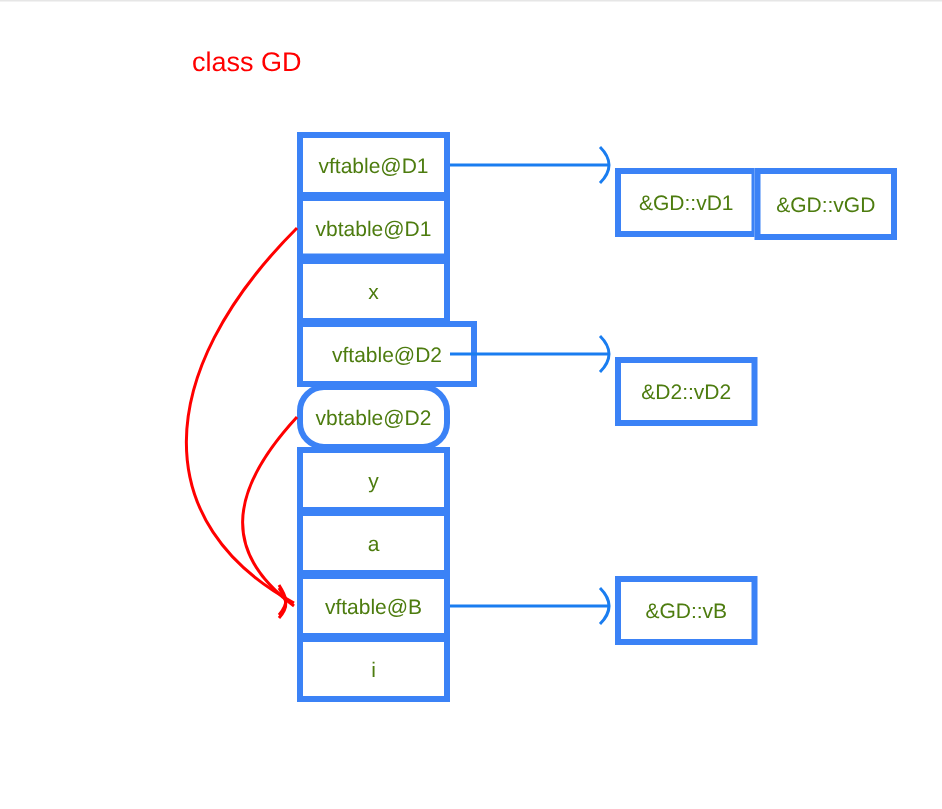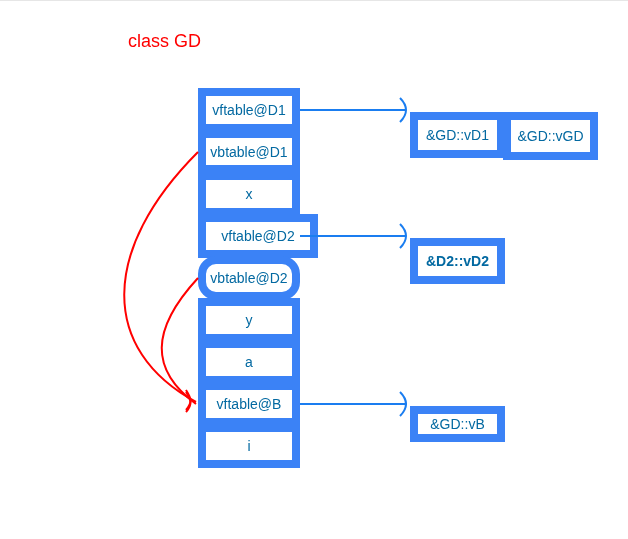--- a/index.html
+++ b/index.html
@@ -25,8 +25,8 @@
   .cell {
     position: absolute;
     box-sizing: border-box;
-    border: 8px solid #3b82f6;
-    color: #0369a1;
+    border: 4px solid #3b82f6;
+    color: #4d7c0f;
     font-size: 14px;
     display: flex;
     align-items: center;

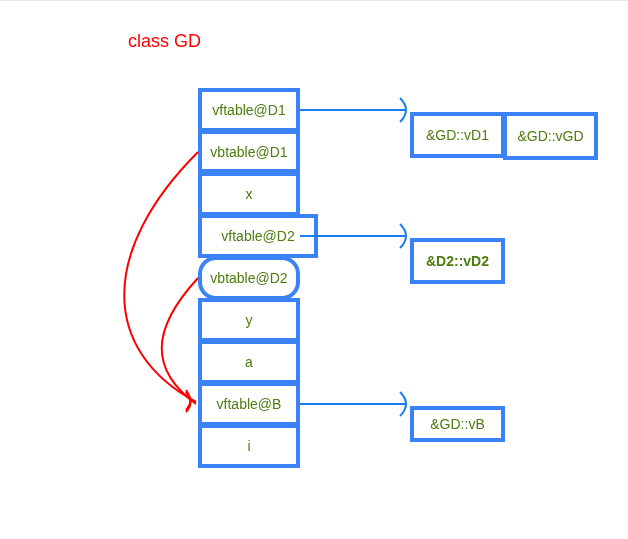--- a/index.html
+++ b/index.html
@@ -72,7 +72,7 @@
   <div class="cell" style="left:410px; top:112px; width:95px; height:46px;">&amp;GD::vD1</div>
   <div class="cell" style="left:503px; top:112px; width:95px; height:48px;">&amp;GD::vGD</div>
 
-  <div class="cell" style="left:410px; top:238px; width:95px; height:46px;font-weight:bold;">&amp;D2::vD2</div>
+  <div class="cell" style="left:410px; top:238px; width:95px; height:46px;">&amp;D2::vD2</div>
 
   <div class="cell" style="left:410px; top:406px; width:95px; height:36px;">&amp;GD::vB</div>
 

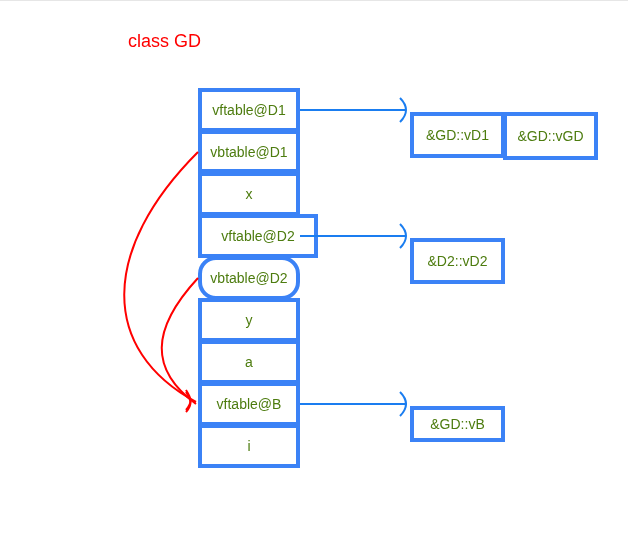--- a/index.html
+++ b/index.html
@@ -74,7 +74,7 @@
 
   <div class="cell" style="left:410px; top:238px; width:95px; height:46px;">&amp;D2::vD2</div>
 
-  <div class="cell" style="left:410px; top:406px; width:95px; height:36px;">&amp;GD::vB</div>
+  <div class="cell" style="left:410px; top:384px; width:95px; height:46px;">&amp;GD::vB</div>
 
   <svg class="overlay">
 

